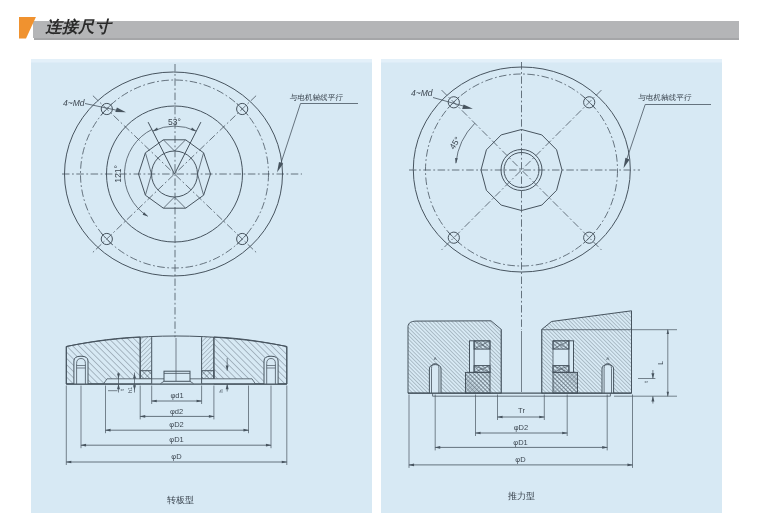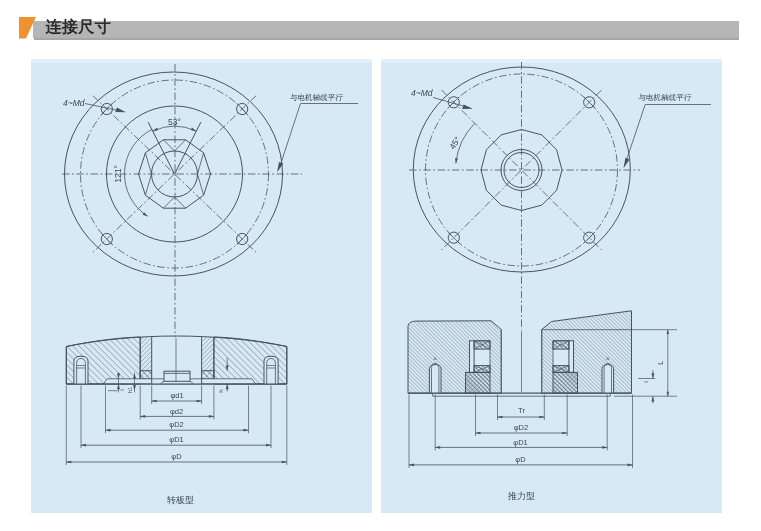--- a/index.html
+++ b/index.html
@@ -17,7 +17,7 @@
 
 <div style="position:absolute;left:33px;top:20.5px;width:14px;height:17px;background:#b4b5b7;clip-path:polygon(42% 0,100% 0,100% 100%,0 100%);"></div>
 
-<div style="position:absolute;left:45.5px;top:17.6px;font-size:16px;font-weight:bold;color:#2a2a2a;letter-spacing:0.4px;line-height:17px;">连接尺寸</div>
+<div style="position:absolute;left:45.5px;top:17.6px;font-size:16px;font-weight:bold;color:#2a2a2a;letter-spacing:0.4px;line-height:17px;font-style:italic;">连接尺寸</div>
 
 <svg width="761" height="531" viewBox="0 0 761 531" style="position:absolute;left:0;top:0;" font-family="Liberation Sans, sans-serif" fill="none" stroke-linecap="butt">
 <defs>

